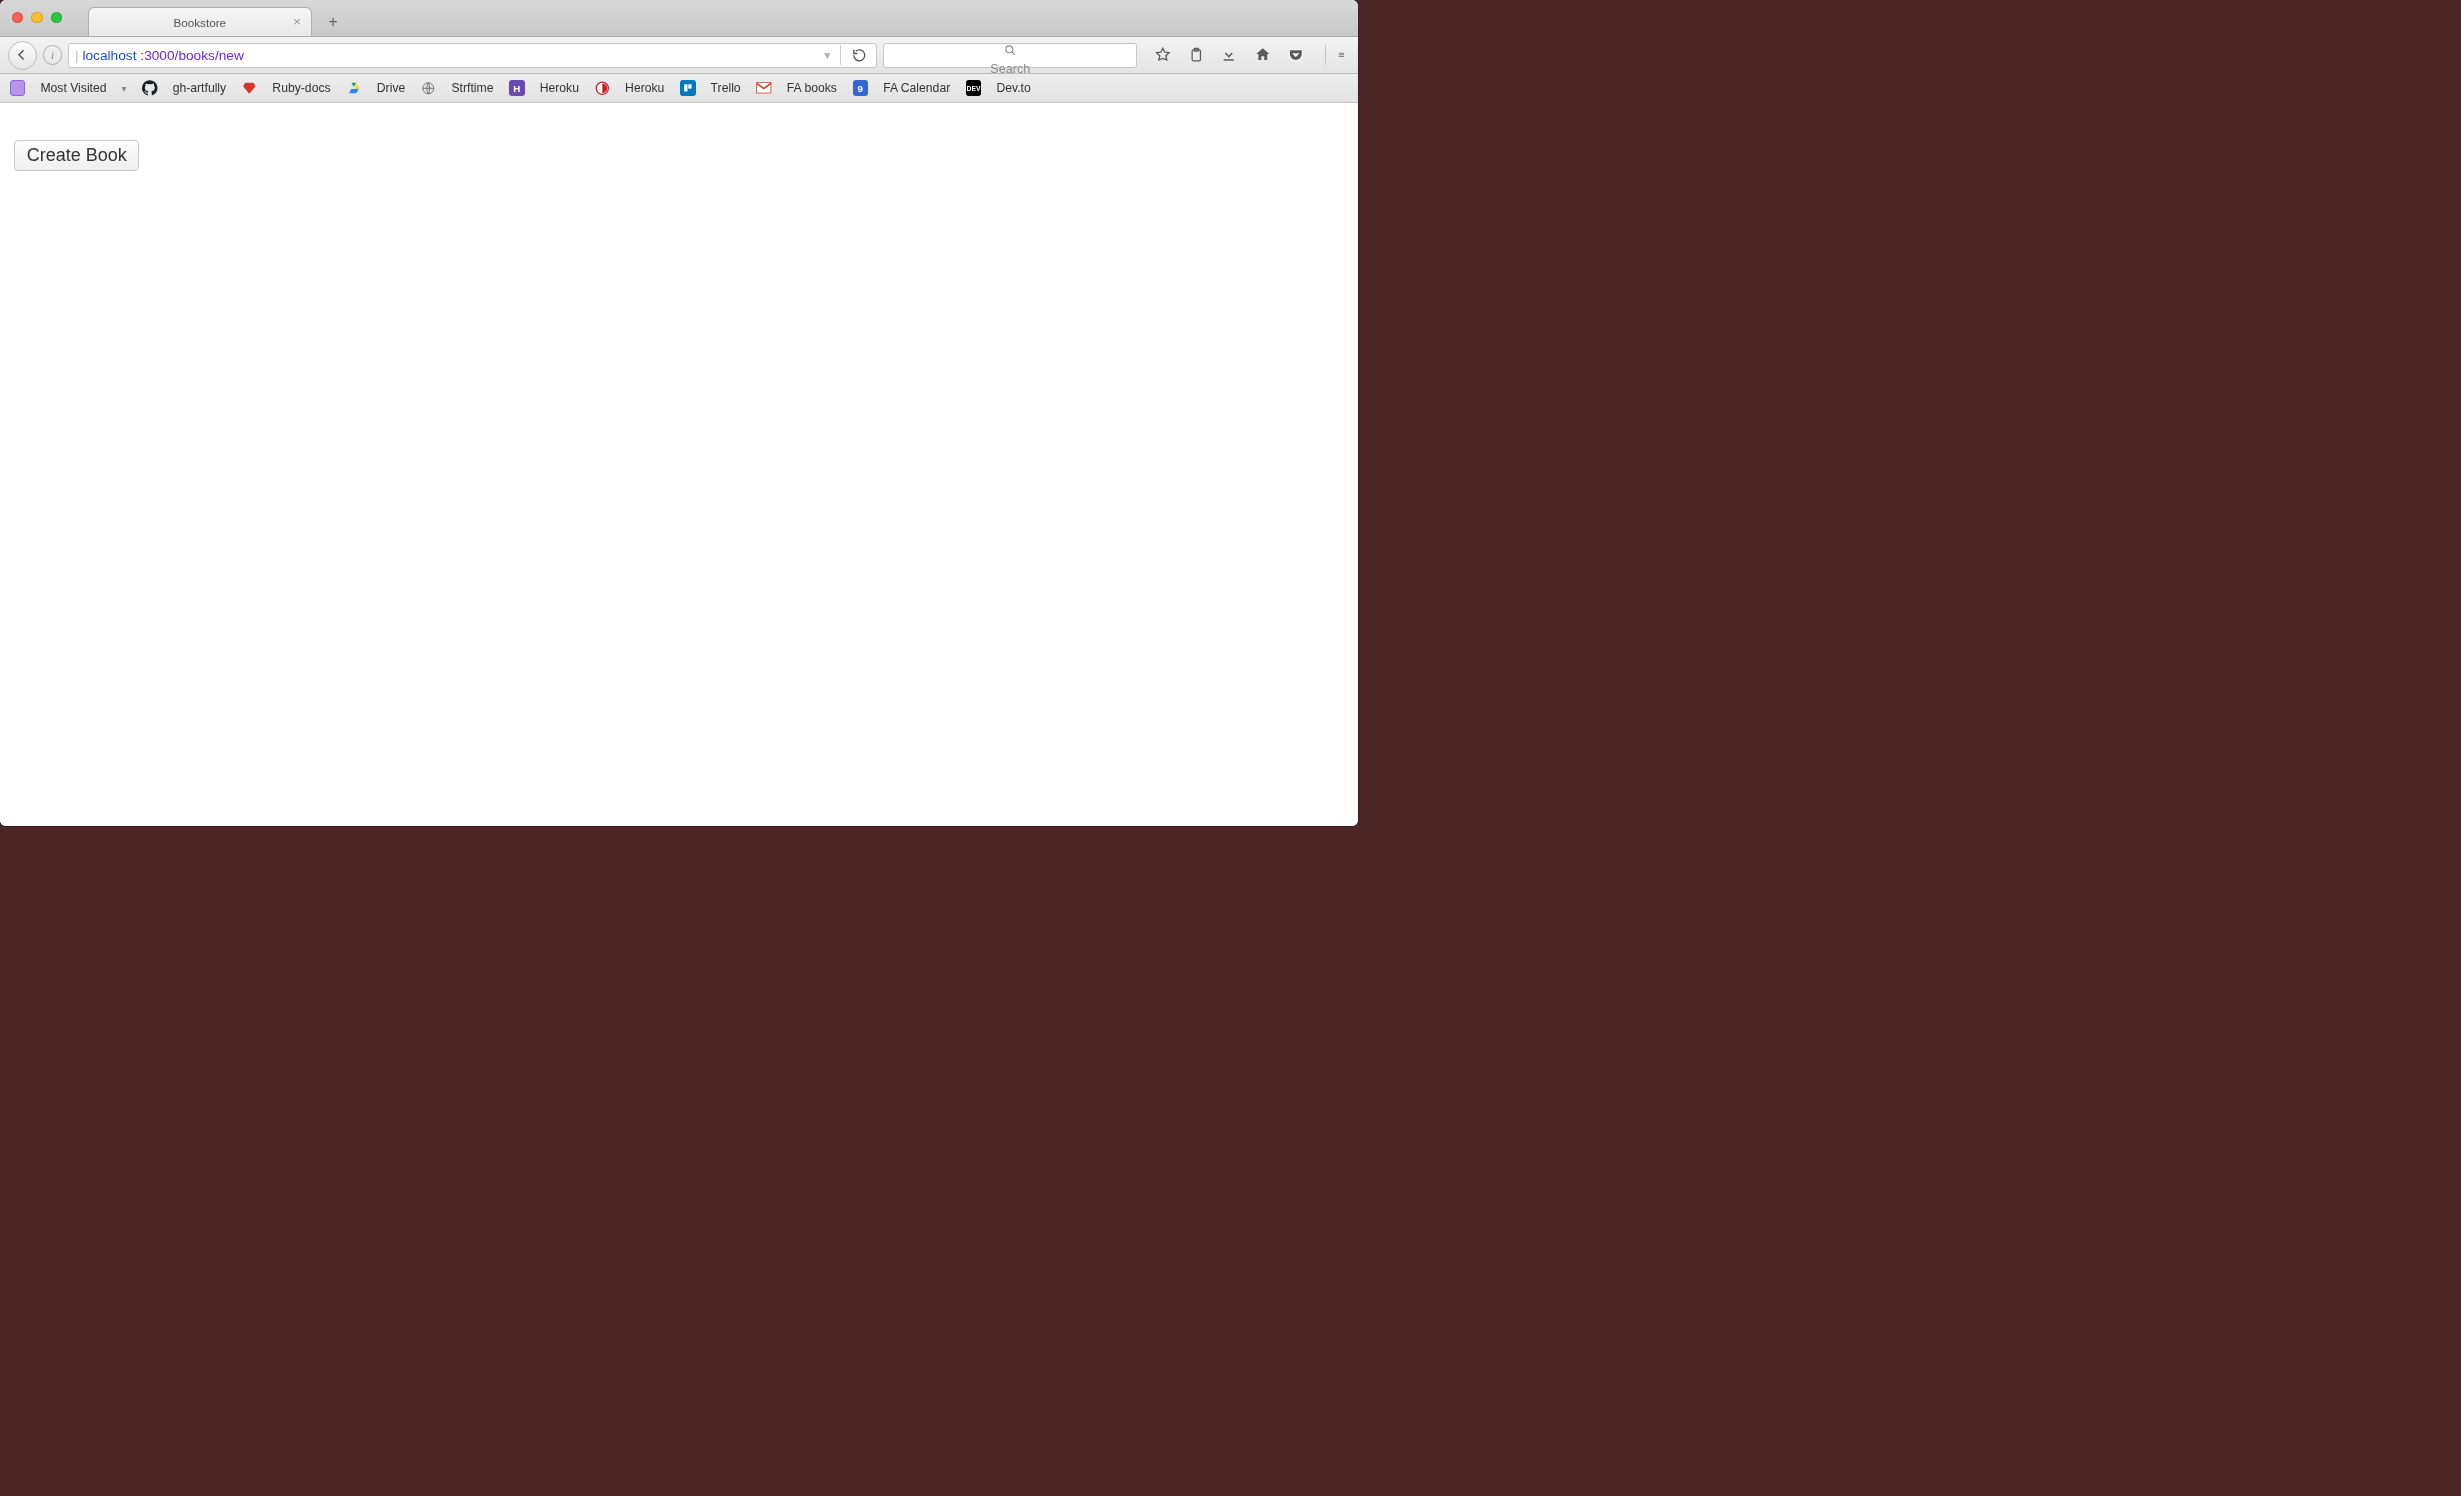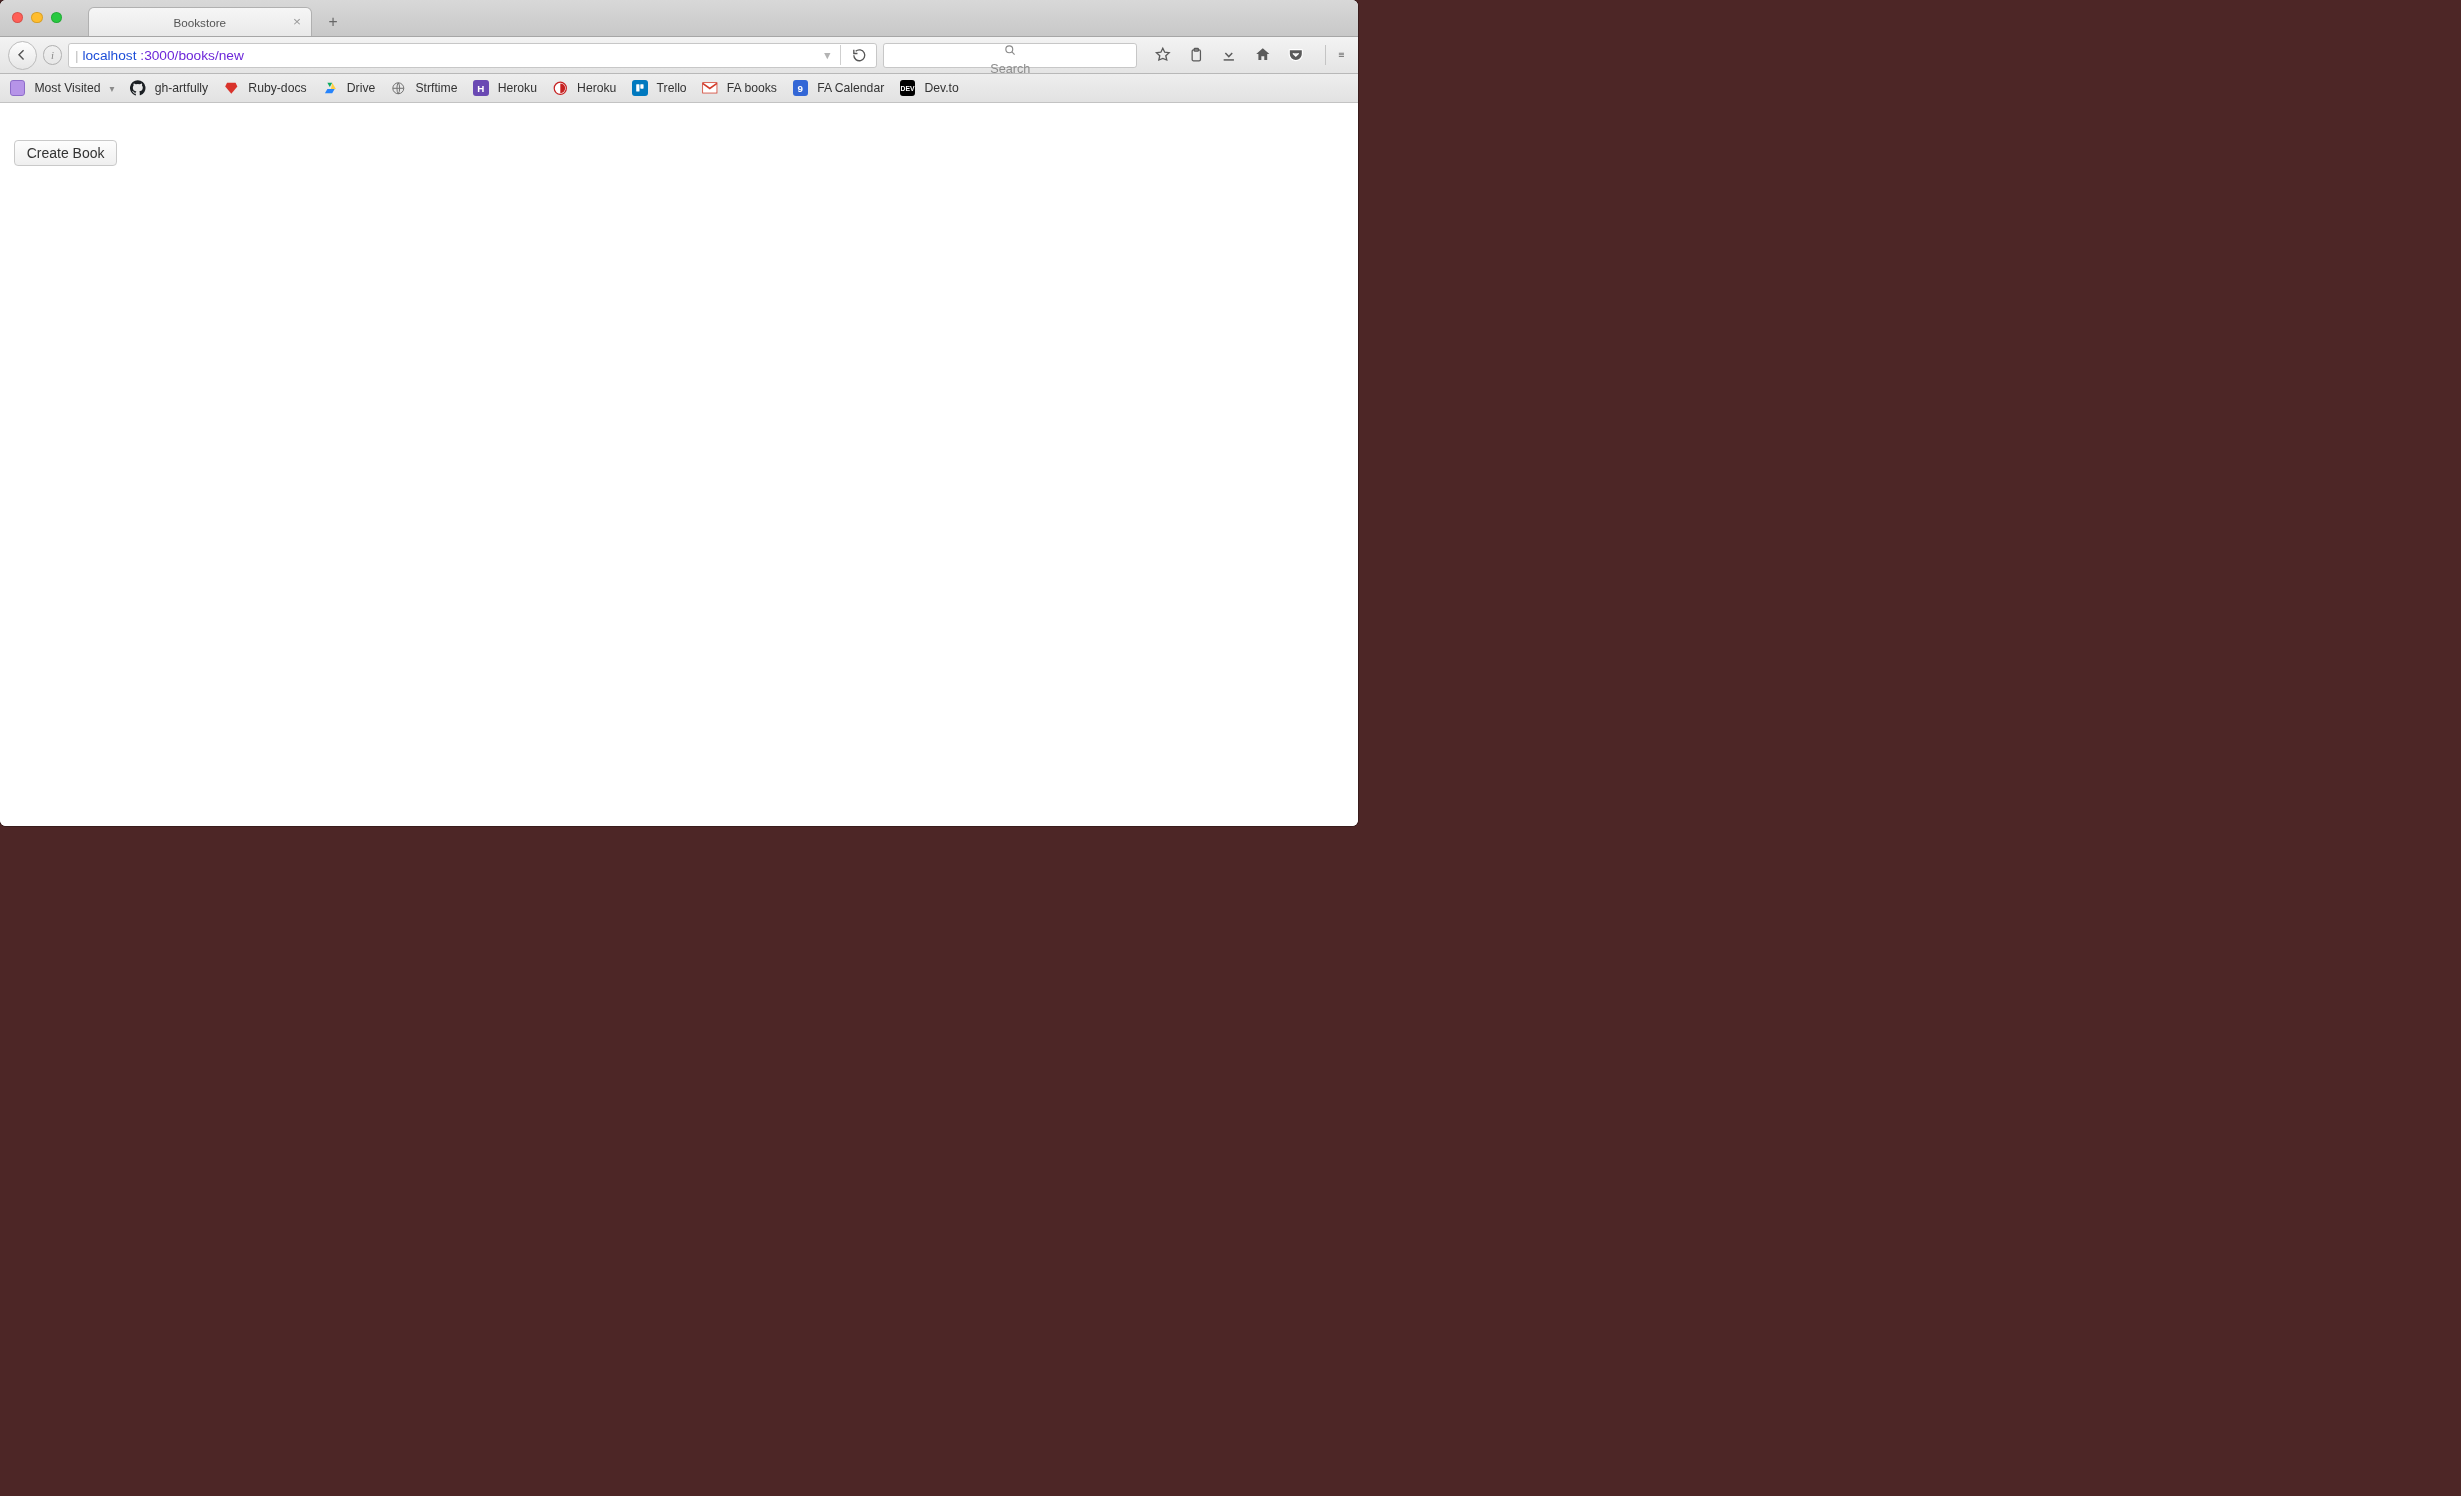--- a/index.html
+++ b/index.html
@@ -121,7 +121,7 @@
     font-size:12.2px;
     color:#333;
   }
-  .bm { display:flex;align-items:center;gap:9px; white-space:nowrap;}
+  .bm { display:flex;align-items:center;gap:15px; white-space:nowrap;}
   .bm .bicon{width:15.6px;height:15.6px;display:flex;align-items:center;justify-content:center;border-radius:2.9px;font-size:9.8px;font-weight:700;}
   .bm .caret{color:#8b8b8b;font-size:9.8px;}
   

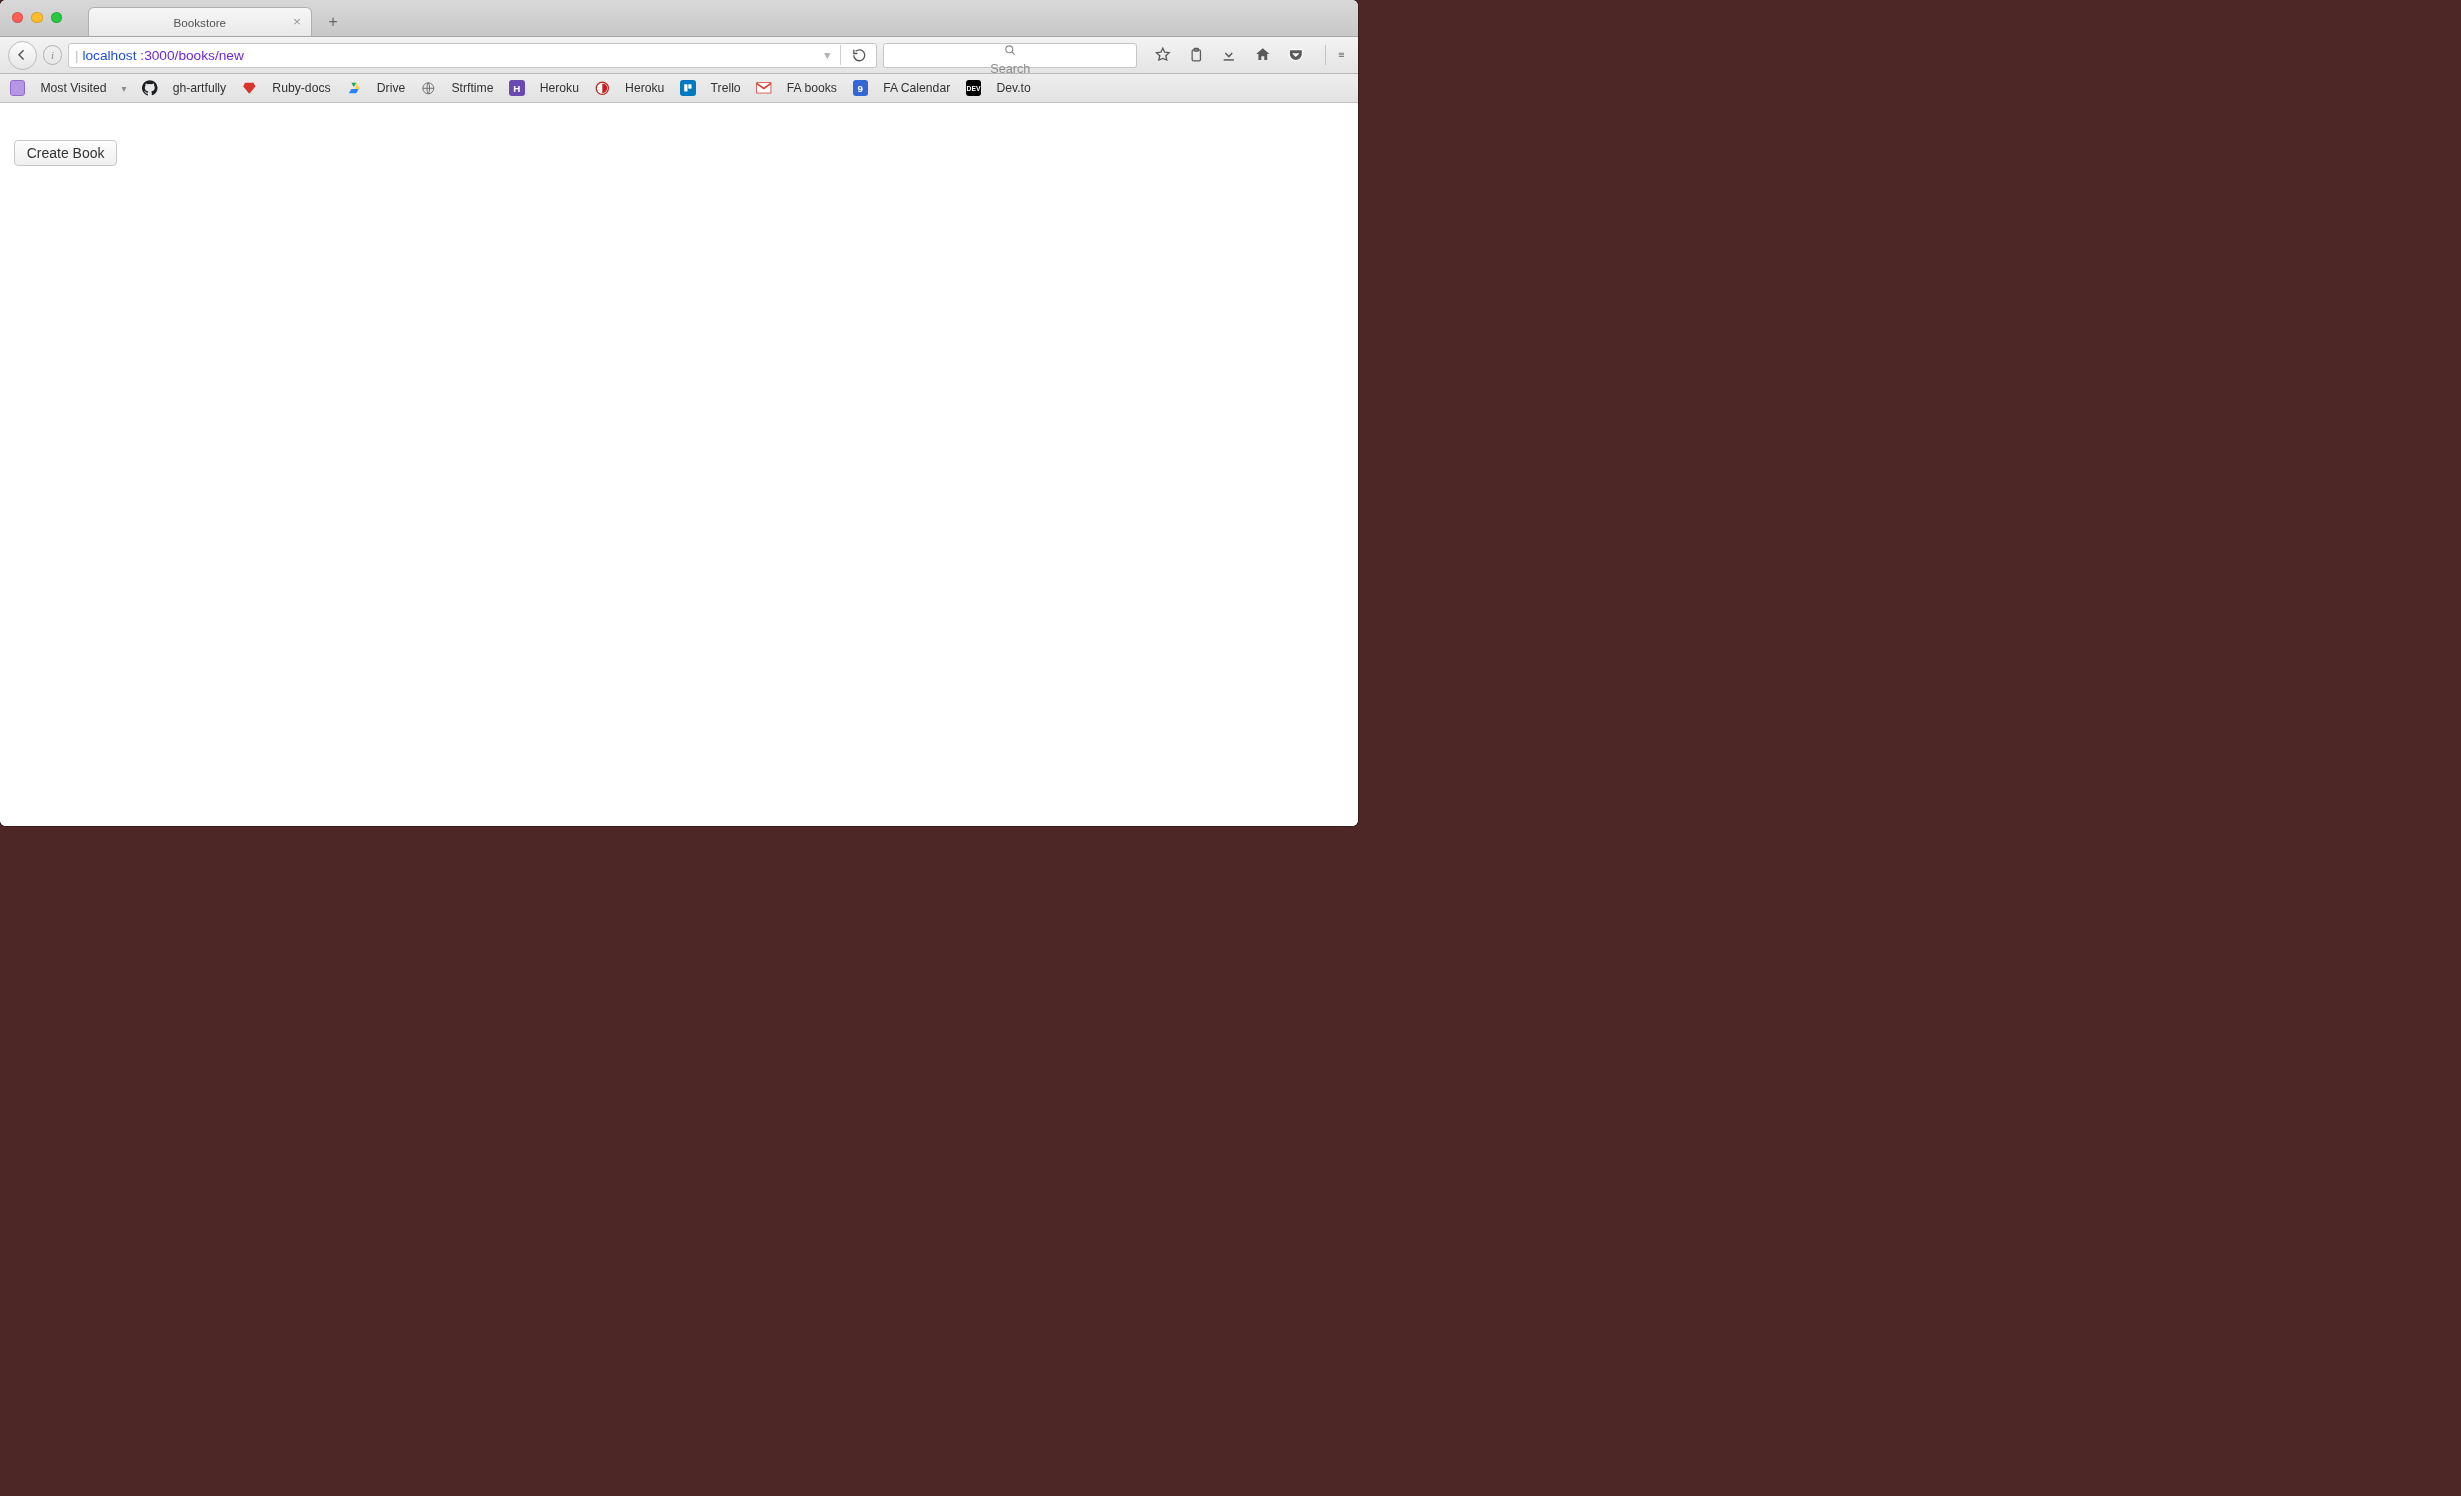--- a/index.html
+++ b/index.html
@@ -149,7 +149,7 @@
   }
   .submit-btn{
     margin-top:21.5px;margin-left:-25px;
-    font-family:-apple-system,Arial,sans-serif;font-size:14px;color:#333;
+    font-family:-apple-system,Arial,sans-serif;font-size:18px;color:#333;
     background:linear-gradient(#fdfdfd,#efefef);
     border:1px solid #c9c9c9;border-radius:3.9px;
     padding:3.9px 11.7px;

